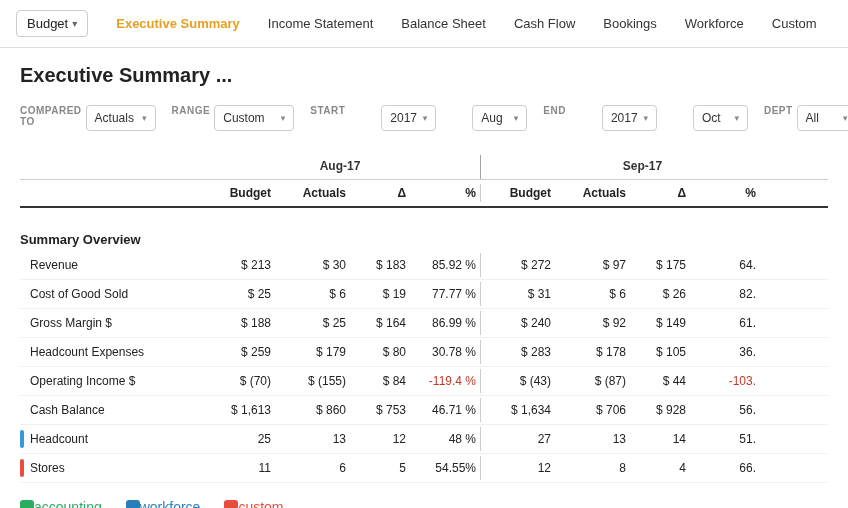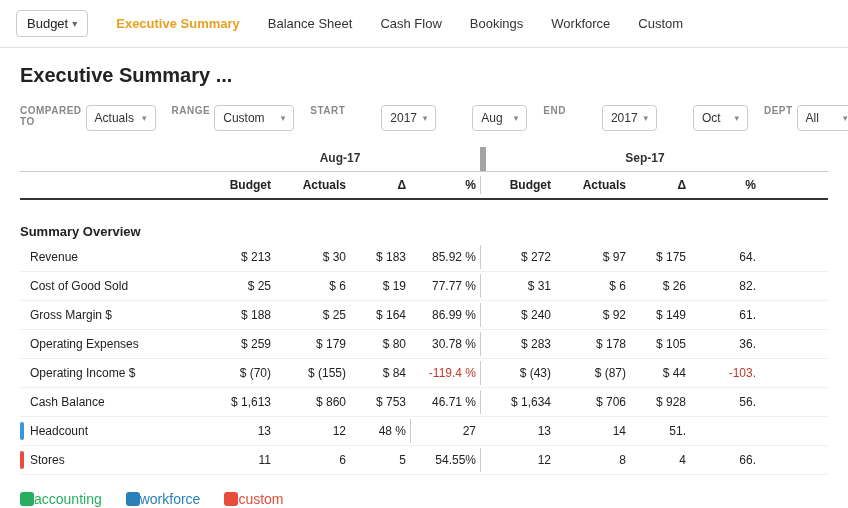--- a/index.html
+++ b/index.html
@@ -73,6 +73,7 @@
     <span class="chevron">▾</span>
   </div>
   <a class="nav-item active">Executive Summary</a>
+  <a class="nav-item">Income Statement</a>
   <a class="nav-item">Balance Sheet</a>
   <a class="nav-item">Cash Flow</a>
   <a class="nav-item">Bookings</a>

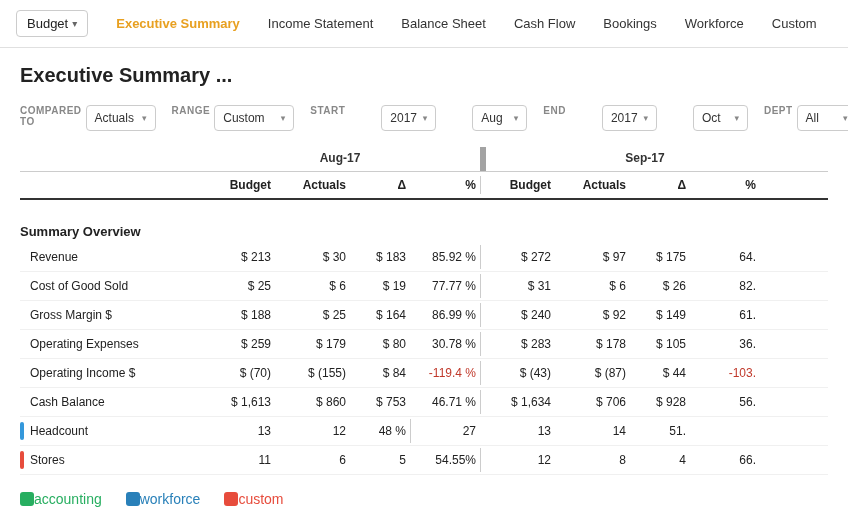--- a/index.html
+++ b/index.html
@@ -27,7 +27,7 @@
     .filter-range { min-width: 80px; }
 
     
-    .table-container { padding: 0 20px; margin-top: 16px; overflow-x: hidden; }
+    .table-container { padding: 0 20px; margin-top: 24px; overflow-x: hidden; }
 
     
     .period-header-row { display: grid; grid-template-columns: 180px 75px 75px 60px 70px 75px 75px 60px 70px; border-bottom: 1px solid #ccc; }

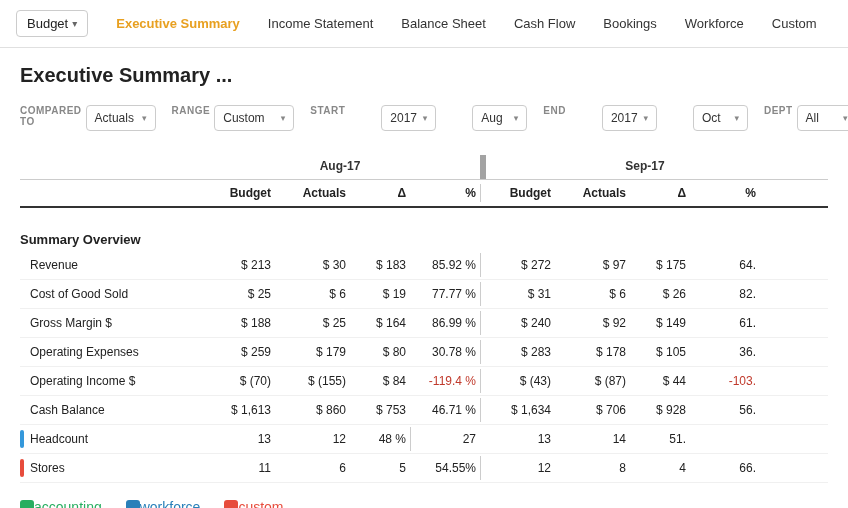--- a/index.html
+++ b/index.html
@@ -33,7 +33,7 @@
     .period-header-row { display: grid; grid-template-columns: 180px 75px 75px 60px 70px 75px 75px 60px 70px; border-bottom: 1px solid #ccc; }
     .period-cell { text-align: center; font-size: 12px; font-weight: 600; color: #333; padding: 4px 0 6px; }
     .period-spacer { }
-    .period-sep { border-left: 6px solid #a3a3a3; padding-left: 44px; }
+    .period-sep { border-left: 1px solid #a3a3a3; padding-left: 44px; }
 
     
     .col-header-row { display: grid; grid-template-columns: 180px 75px 75px 60px 70px 75px 75px 60px 70px; border-bottom: 2px solid #333; padding: 4px 0; }

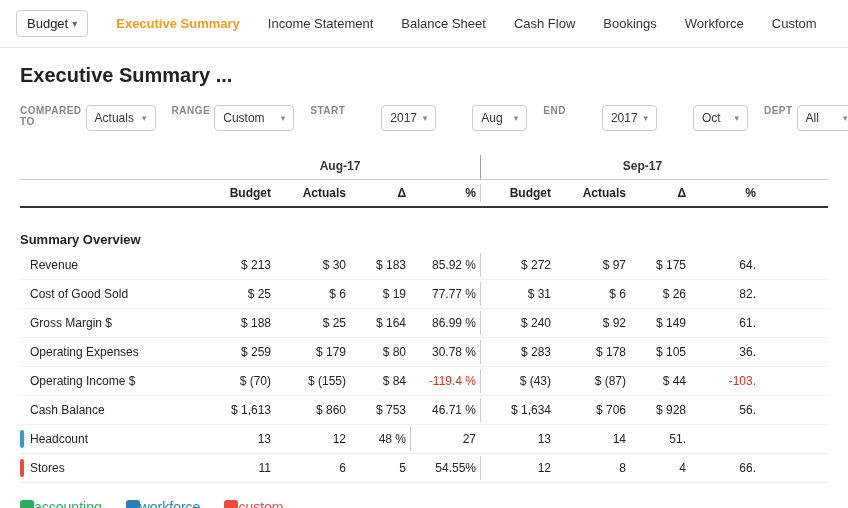--- a/index.html
+++ b/index.html
@@ -210,7 +210,7 @@
       <div class="data-row">
       <div class="row-label">
           <span style="width:4px;height:18px;display:inline-block;"></span>
-          <span>Operating Expenses</span>
+          <span>Headcount Expenses</span>
         </div>
       <div class="cell">$ 259</div>
       <div class="cell">$ 179</div>

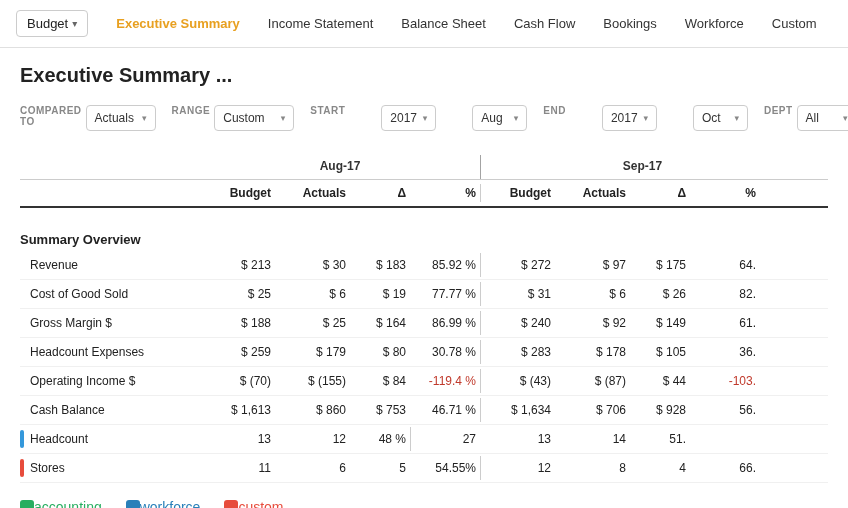--- a/index.html
+++ b/index.html
@@ -254,6 +254,7 @@
           <span class="row-indicator blue"></span>
           <span>Headcount</span>
         </div>
+      <div class="cell">25</div>
       <div class="cell">13</div>
       <div class="cell">12</div>
       <div class="cell">48 %</div>

